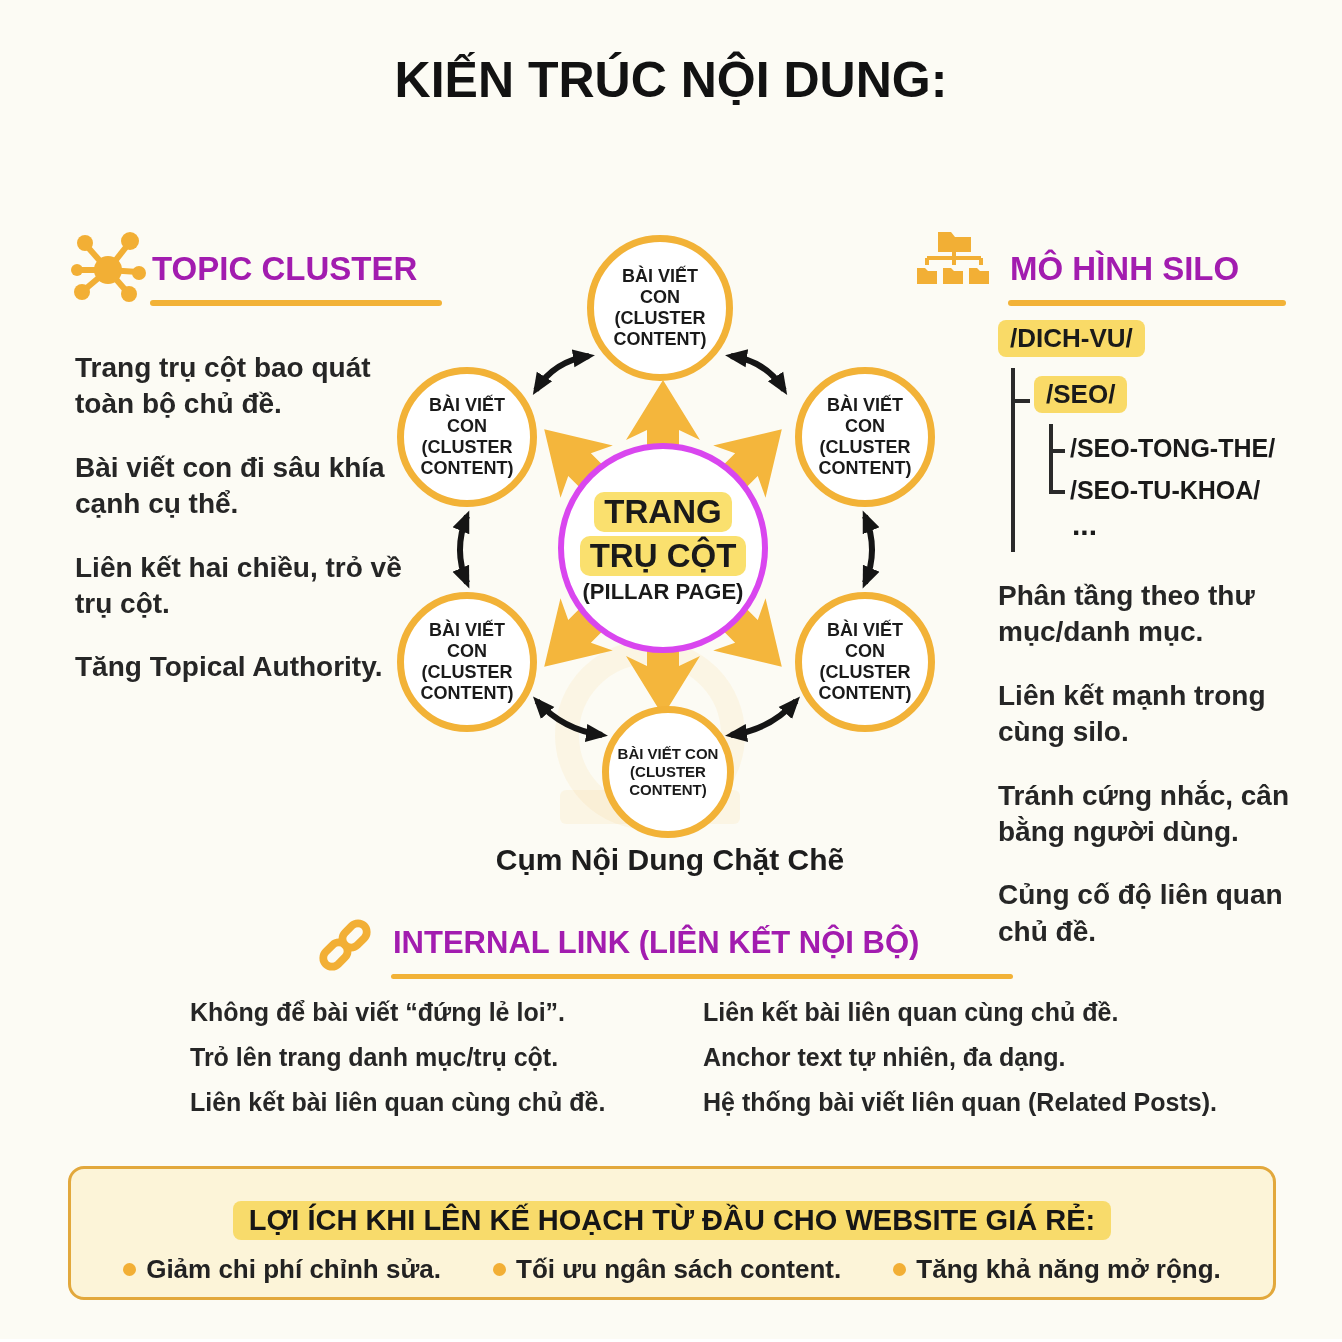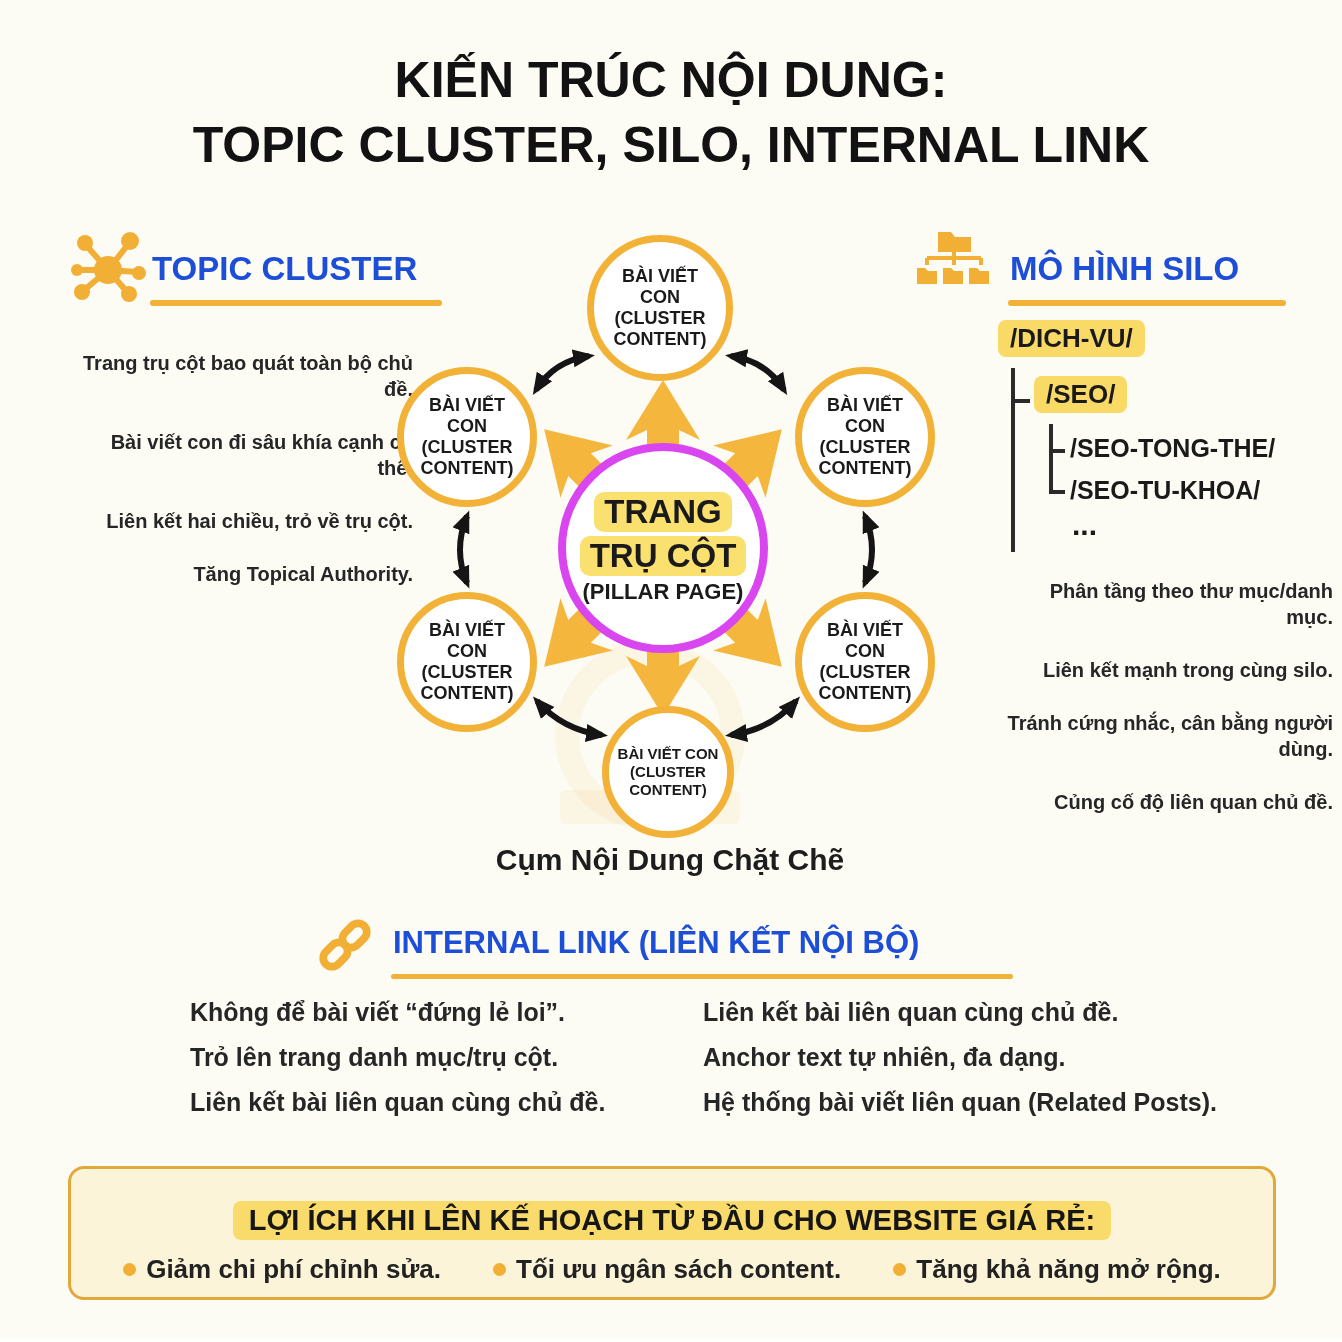--- a/index.html
+++ b/index.html
@@ -60,7 +60,6 @@
 
   <div class="main-title">
     <div class="t1">KIẾN TRÚC NỘI DUNG:</div>
-    <div class="t2">TOPIC CLUSTER, SILO, INTERNAL LINK</div>
   </div>
 
   <div class="icon-box" style="left:70px;top:230px;">

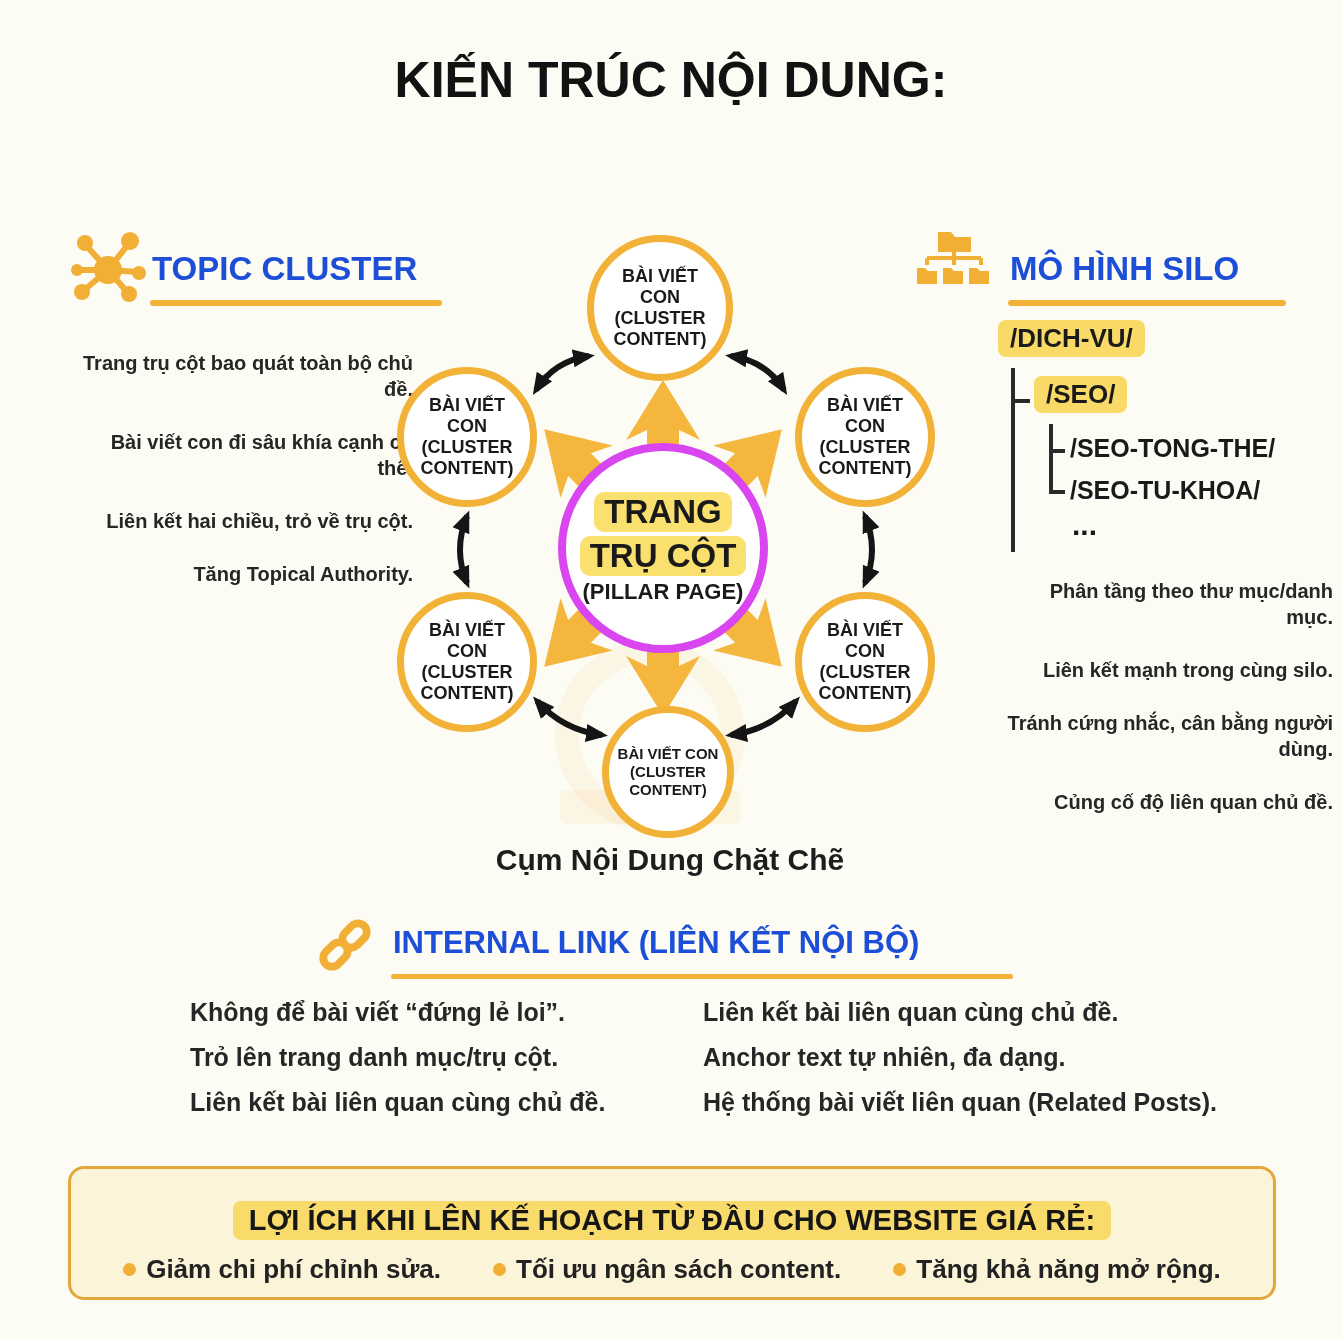--- a/index.html
+++ b/index.html
@@ -12,7 +12,7 @@
   .main-title{position:absolute;top:48px;left:0;width:100%;text-align:center;font-weight:800;line-height:1.3;}
   .main-title .t1,.main-title .t2{font-size:50px;letter-spacing:0px;color:#121212;}
   
-  .sec-head{position:absolute;font-weight:800;font-size:33px;color:#1d4ed8;white-space:nowrap;text-align:center;}
+  .sec-head{position:absolute;font-weight:800;font-size:33px;color:#a21caf;white-space:nowrap;text-align:center;}
   .underline{position:absolute;height:6px;background:#F2B237;border-radius:3px;}
   
   .body-col{position:absolute;font-weight:700;font-size:20px;line-height:1.3;color:#262626;text-align:right;}

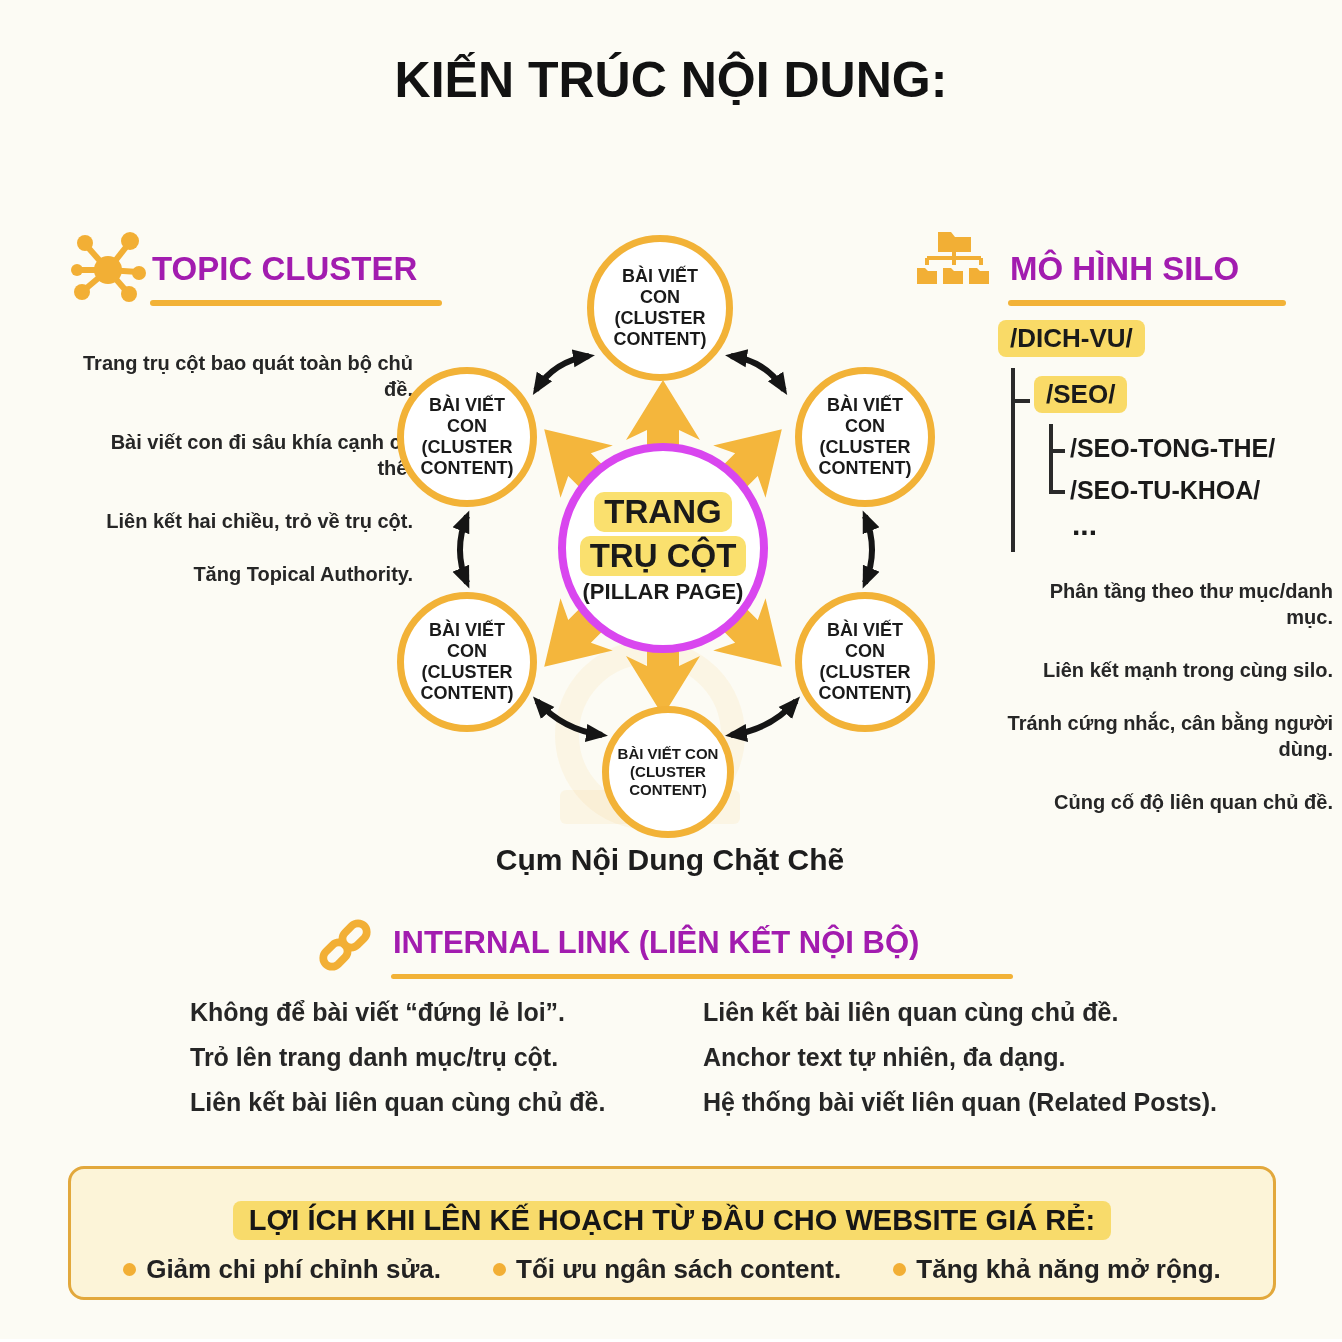--- a/index.html
+++ b/index.html
@@ -15,7 +15,7 @@
   .sec-head{position:absolute;font-weight:800;font-size:33px;color:#a21caf;white-space:nowrap;text-align:center;}
   .underline{position:absolute;height:6px;background:#F2B237;border-radius:3px;}
   
-  .body-col{position:absolute;font-weight:700;font-size:20px;line-height:1.3;color:#262626;text-align:right;}
+  .body-col{position:absolute;font-weight:700;font-size:28px;line-height:1.3;color:#262626;}
   .body-col p{margin:0 0 27px 0;}
   
   .circle{position:absolute;box-sizing:border-box;border-radius:50%;background:#ffffff;

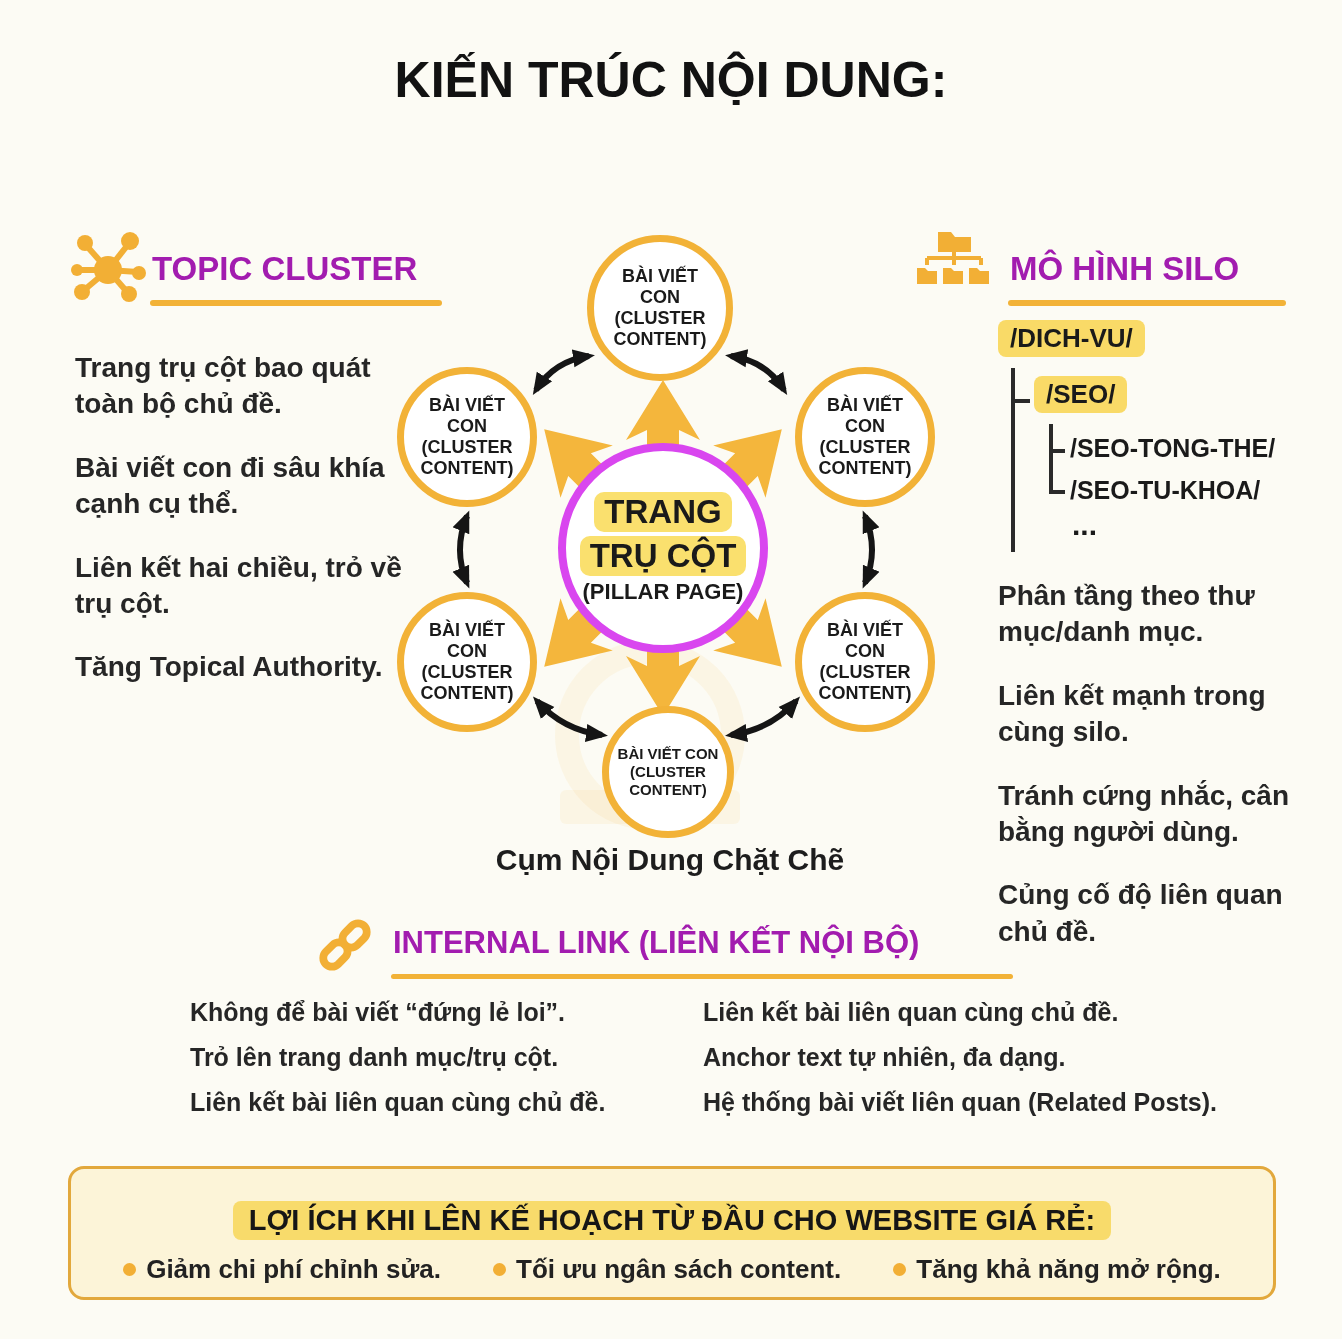--- a/index.html
+++ b/index.html
@@ -22,7 +22,7 @@
           display:flex;flex-direction:column;align-items:center;justify-content:center;
           text-align:center;z-index:2;}
   .sat{border:7px solid #F2B237;width:140px;height:140px;font-size:18px;font-weight:800;line-height:1.18;}
-  .hub{border:8px solid #d946ef;width:210px;height:210px;z-index:2;text-align:right;}
+  .hub{border:6px solid #d946ef;width:210px;height:210px;z-index:2;text-align:right;}
   .hub-line{background:#FAE06E;border-radius:10px;padding:1px 10px;font-size:33px;font-weight:800;white-space:nowrap;}
   .hub-sub{font-size:22px;font-weight:800;white-space:nowrap;margin-top:3px;}
   .sat-line{white-space:nowrap;}

